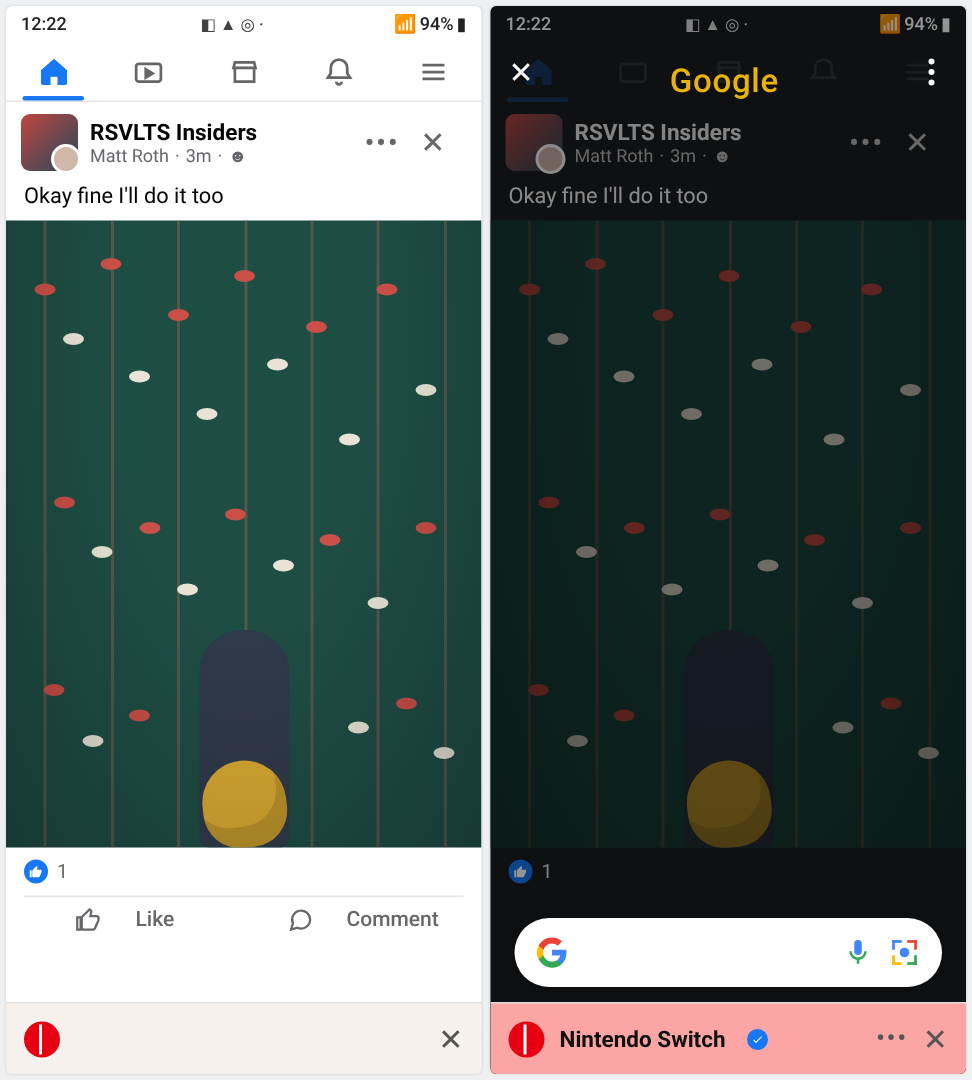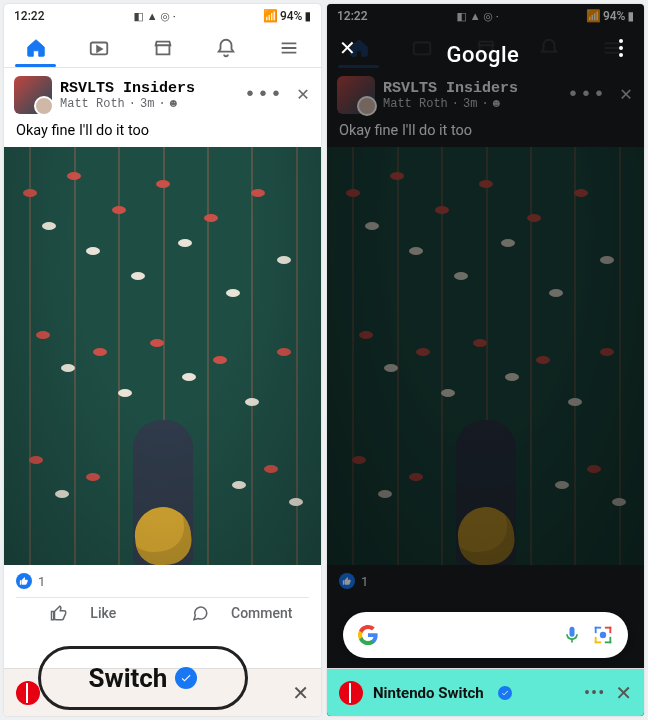--- a/index.html
+++ b/index.html
@@ -151,7 +151,7 @@
     display:flex;align-items:center;padding:0 12px;gap:10px;z-index:10;
   }
   .ghead .gx{color:#fff;font-size:20px;font-weight:300;}
-  .glogo{flex:1;text-align:center;color:#ffffff;font-size:22px;font-weight:500;letter-spacing:.5px;margin-top:12px;}
+  .glogo{flex:1;text-align:center;color:#eab308;font-size:22px;font-weight:500;letter-spacing:.5px;margin-top:12px;}
   .gmore{width:22px;height:22px;display:flex;flex-direction:column;align-items:center;justify-content:center;gap:3px;}
   .gmore span{width:4px;height:4px;border-radius:50%;background:#fff;}
   .dark .post-head{opacity:1;filter:brightness(.95);}

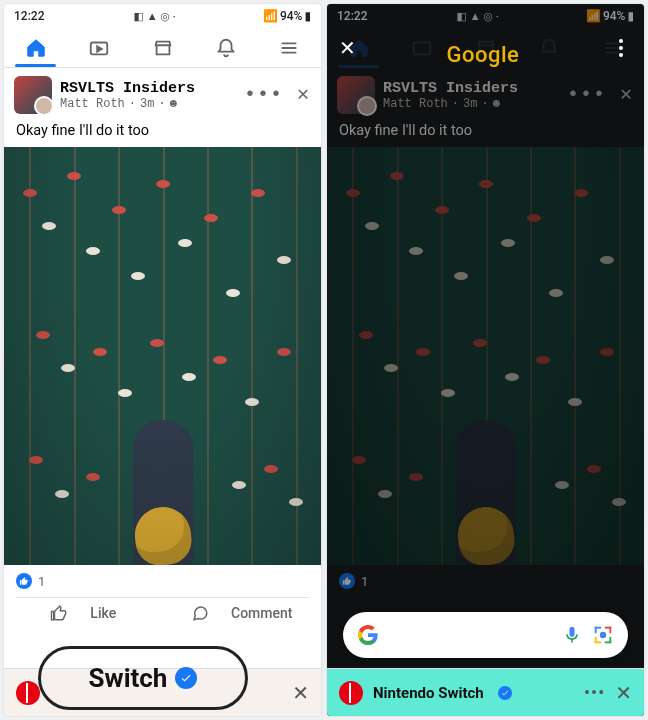--- a/index.html
+++ b/index.html
@@ -65,9 +65,8 @@
   
   .post-head {
     display:flex;align-items:center;
-    padding:8px 12px 4px 10px;
+    padding:8px 24px 4px 10px;
     gap:8px;
-    font-family:Liberation Mono, monospace;
   }
   .avatar {
     width:38px;height:38px;border-radius:6px;

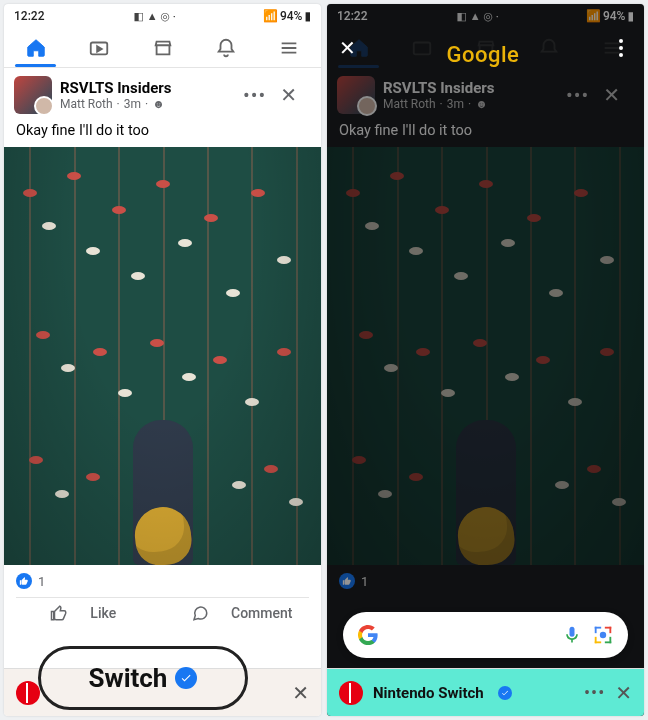--- a/index.html
+++ b/index.html
@@ -312,14 +312,6 @@
       <span class="bb-x">✕</span>
     </div>
 
-    <div class="pill">
-      <span class="pill-text">Switch</span>
-      <span class="verify">
-        <svg viewBox="0 0 24 24">
-            <path d="M9 16.2 4.8 12l-1.4 1.4L9 19 21 7l-1.4-1.4z"></path>
-          </svg>
-      </span>
-    </div>
   </div>
 
   <div class="phone dark">

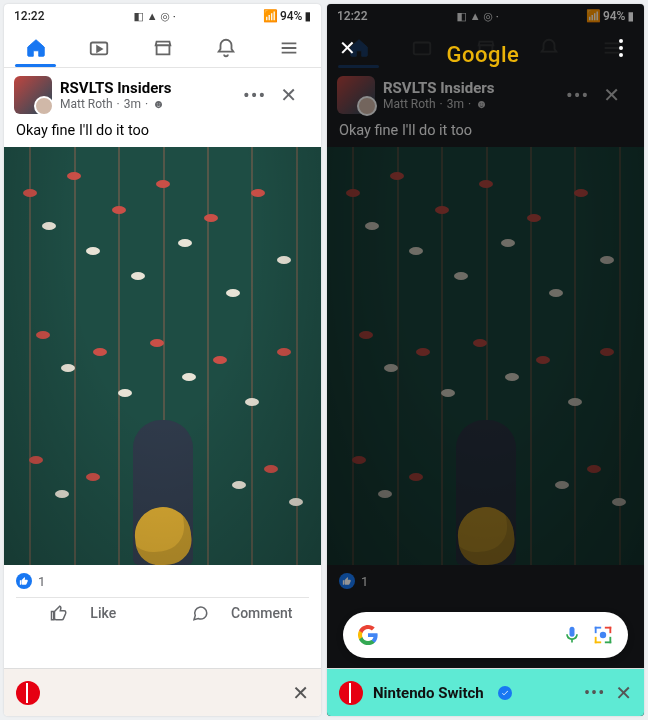--- a/index.html
+++ b/index.html
@@ -169,7 +169,7 @@
   .gpill .spacer{flex:1;}
   .mic{width:20px;height:20px;}
   .lens{width:22px;height:22px;}
-  .dark .bottombar{background:#5eead4;}
+  .dark .bottombar{background:#fca5a5;}
   .phone.dark .photo::after{content:"";position:absolute;inset:0;background:rgba(0,0,0,.18);}
 </style>
 </head>

